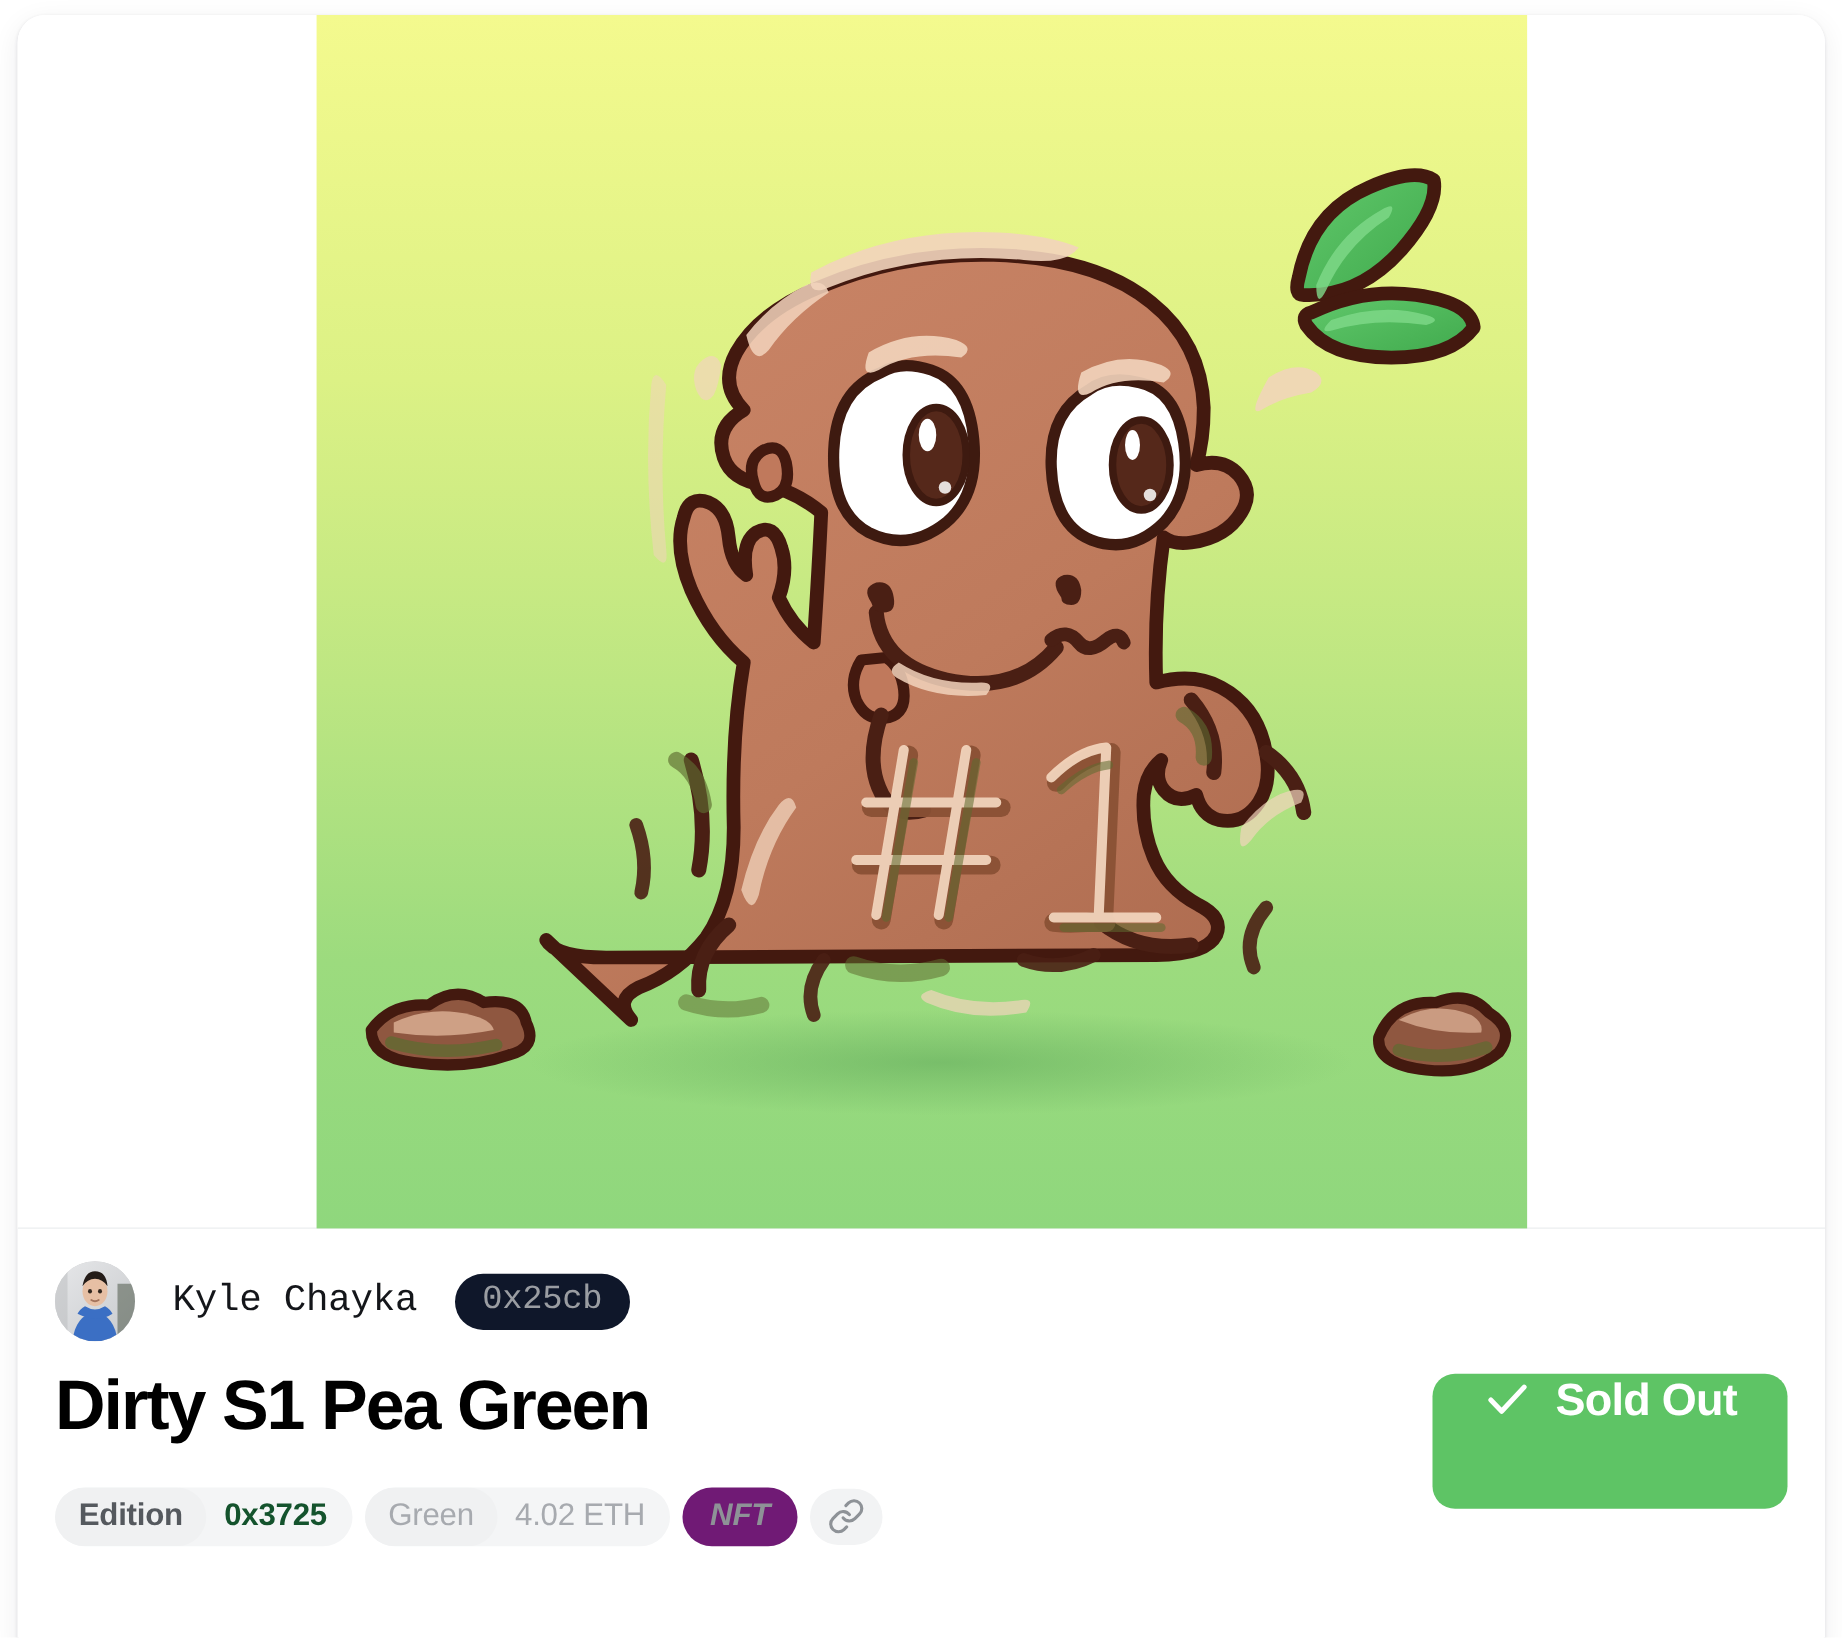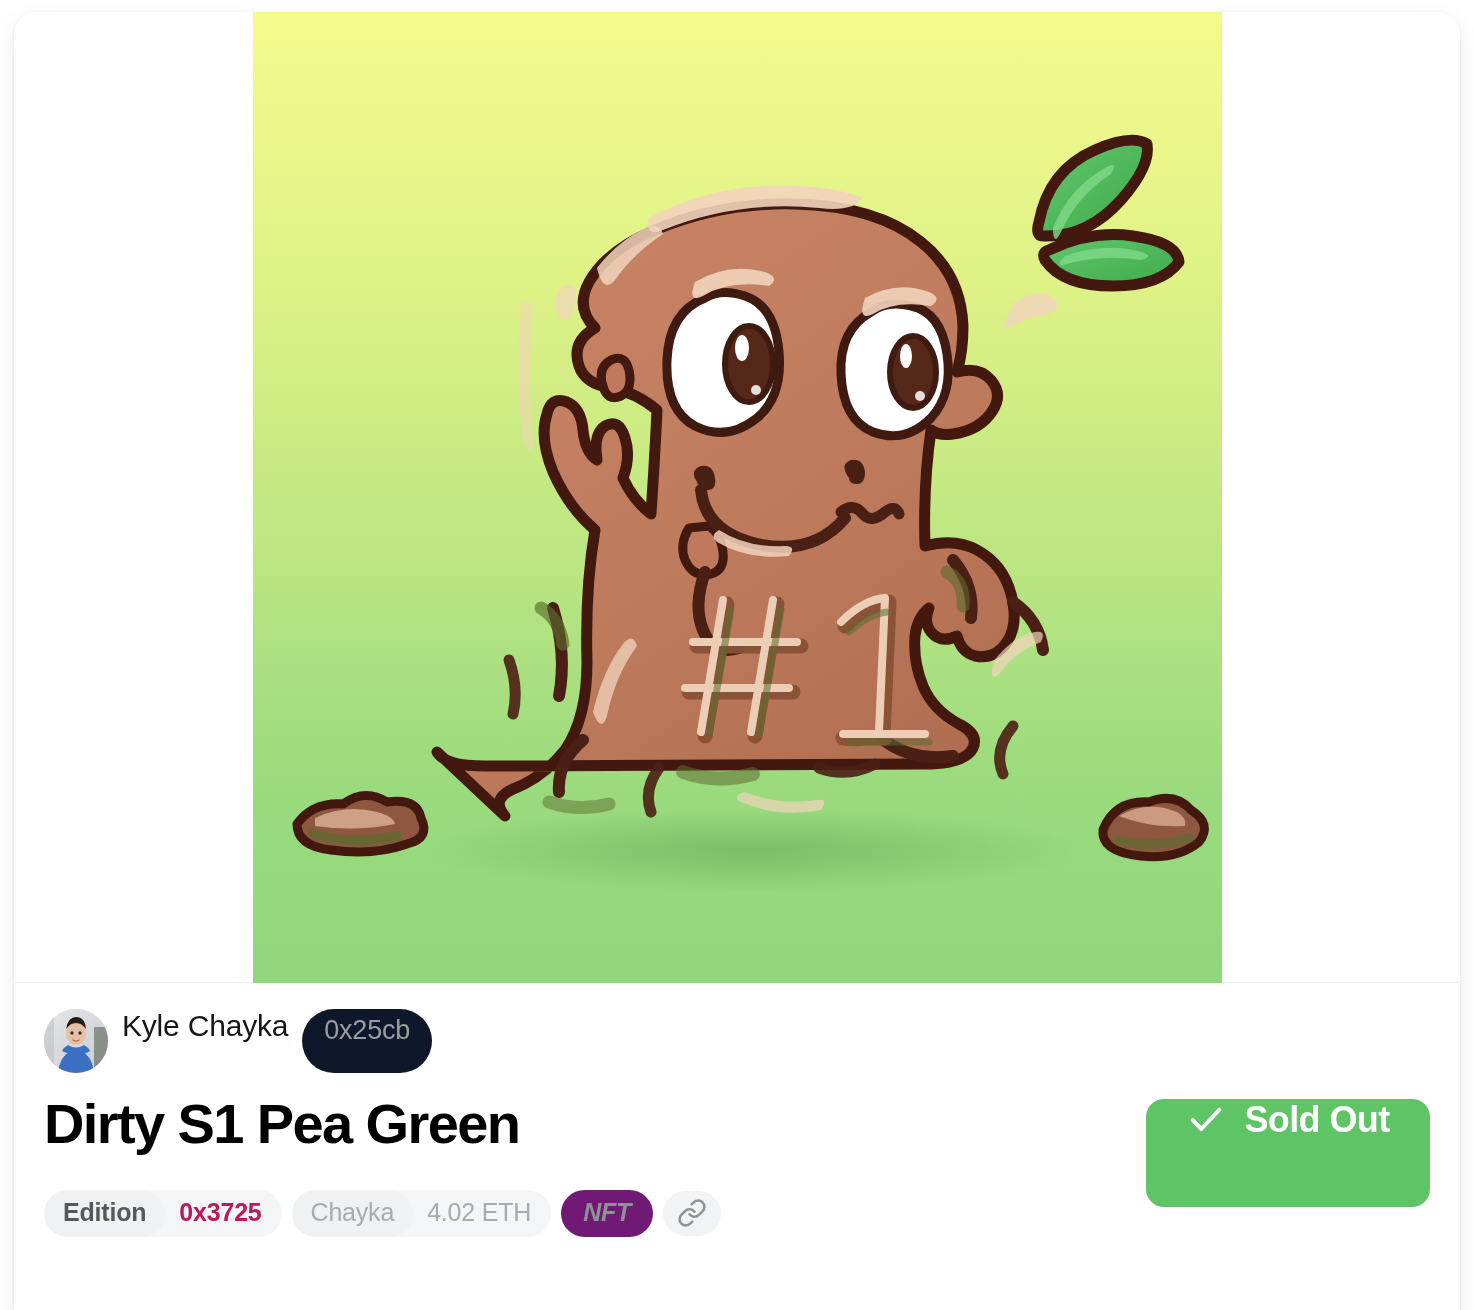--- a/index.html
+++ b/index.html
@@ -58,8 +58,10 @@
 
   .creator-row {
     display: flex;
-    gap: 14px;
+    align-items: center;
+    gap: 30px;
     margin-bottom: 20px;
+    font-family: Liberation Mono, monospace;
   }
   .avatar {
     width: 64px; height: 64px;

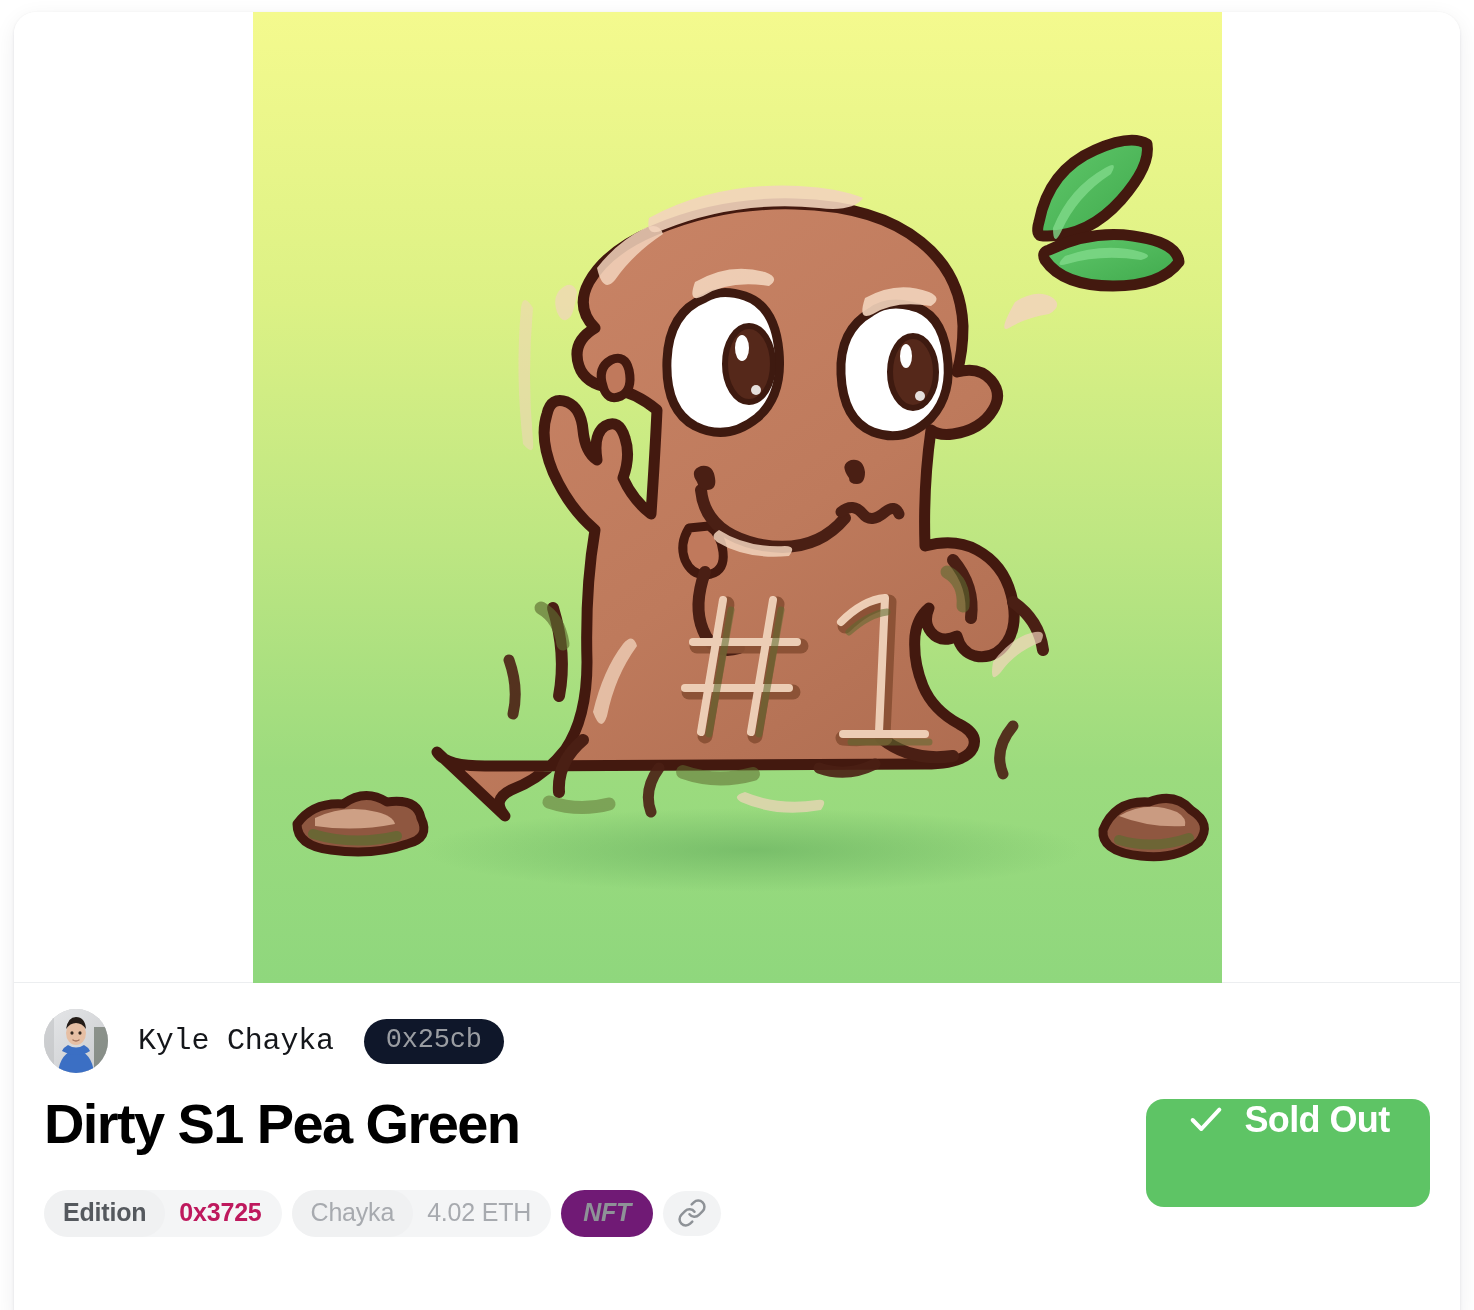--- a/index.html
+++ b/index.html
@@ -139,7 +139,7 @@
     letter-spacing: -0.2px;
     white-space: nowrap;
   }
-  .meta-val.dark { color: #be185d; font-weight: 700; }
+  .meta-val.dark { color: #14532d; font-weight: 700; }
   .meta-val.light { color: #a7aaaf; font-weight: 500; }
 
   .tag-pill {

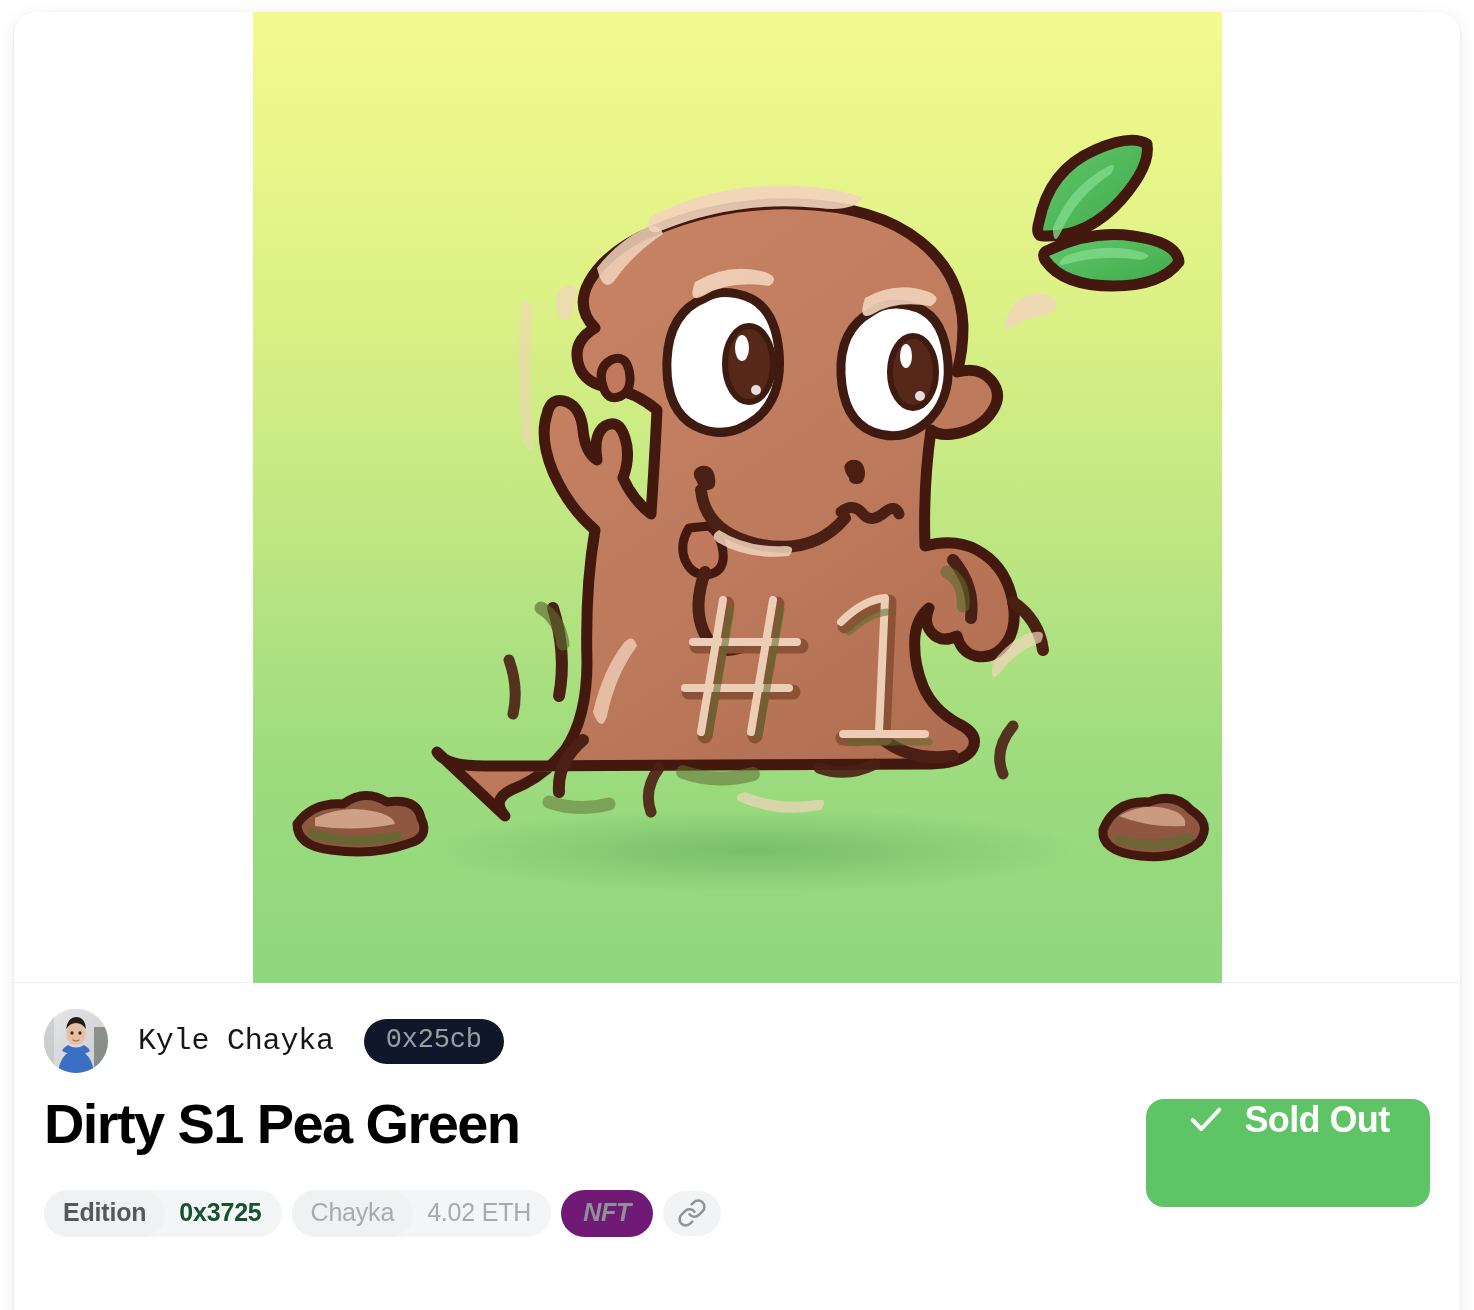--- a/index.html
+++ b/index.html
@@ -417,7 +417,7 @@
             </div>
 
             <div class="meta-group">
-              <span class="meta-key light">Chayka</span>
+              <span class="meta-key light">Green</span>
               <span class="meta-val light">4.02 ETH</span>
             </div>
 

